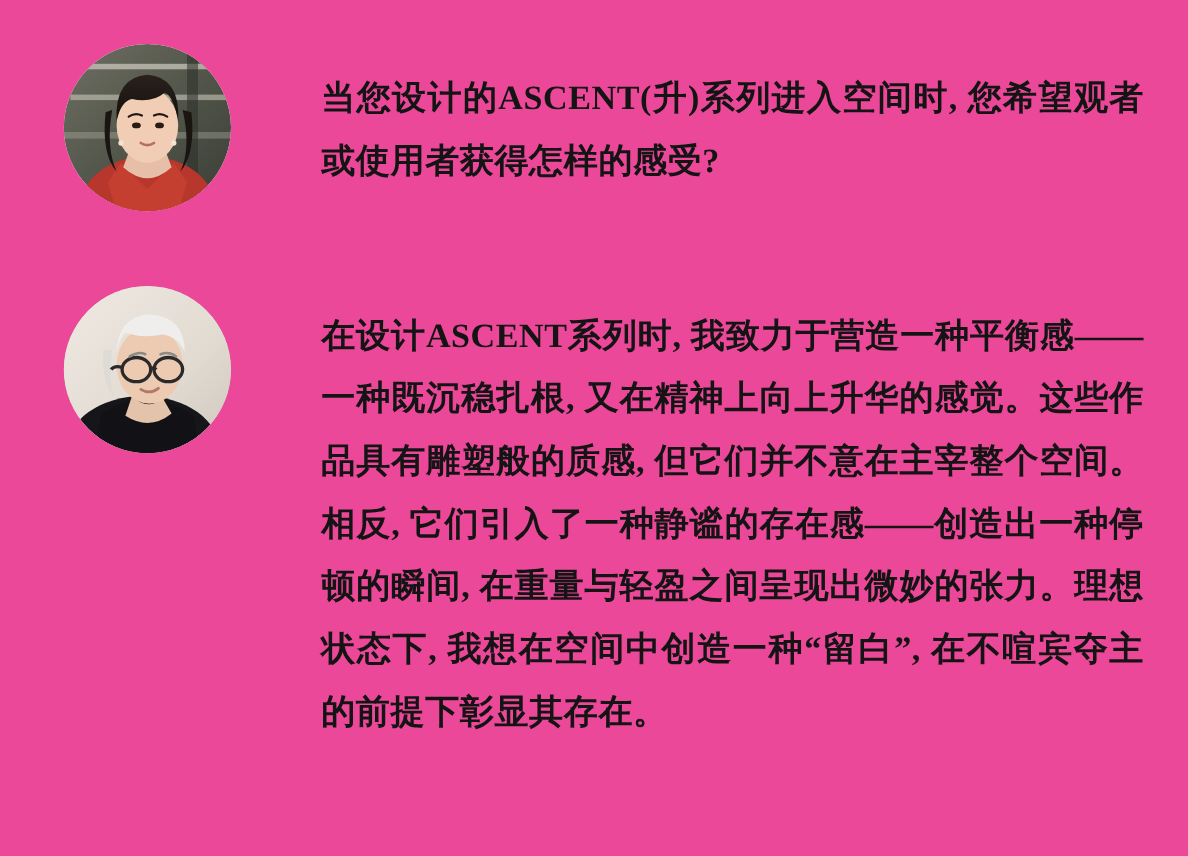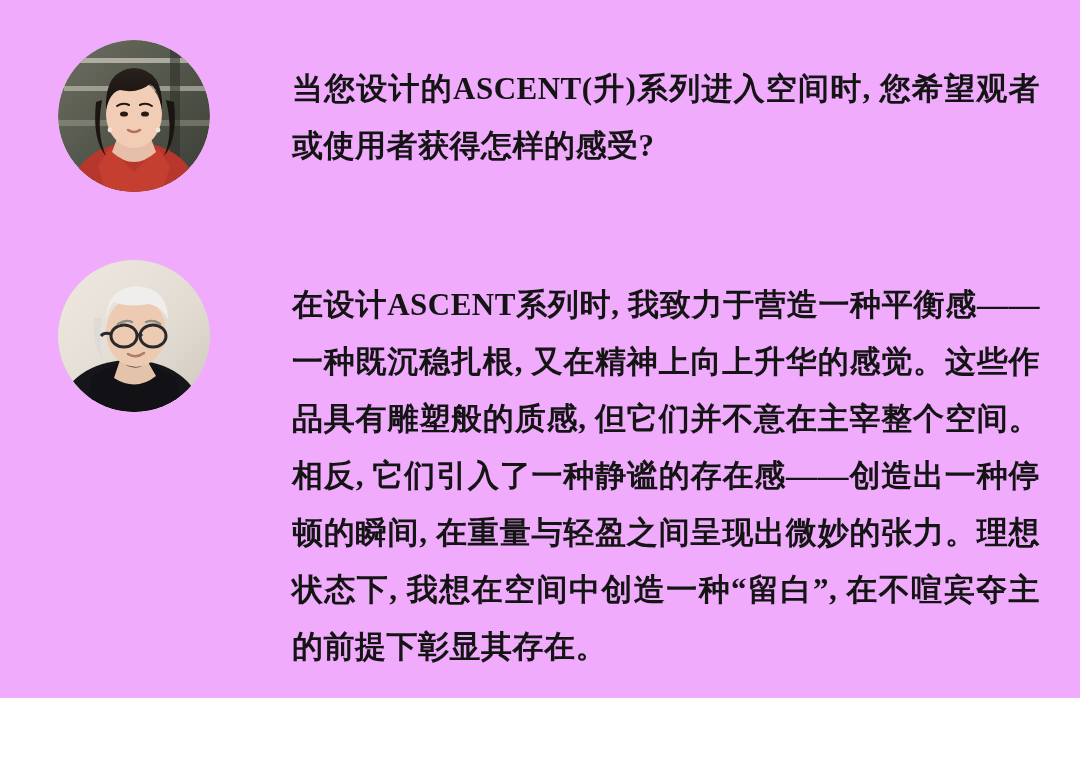--- a/index.html
+++ b/index.html
@@ -17,8 +17,8 @@
   .page {
     position: relative;
     width: 1080px;
-    height: 698px;
-    background: #f0abfc;
+    height: 778px;
+    background: #ec4899;
   }
   .qa-block {
     display: flex;

